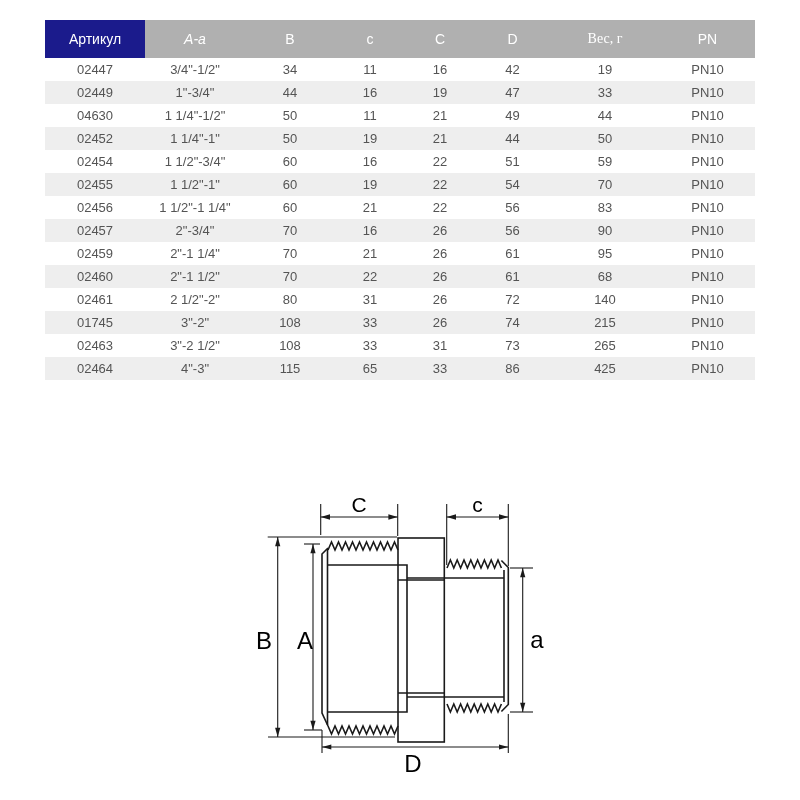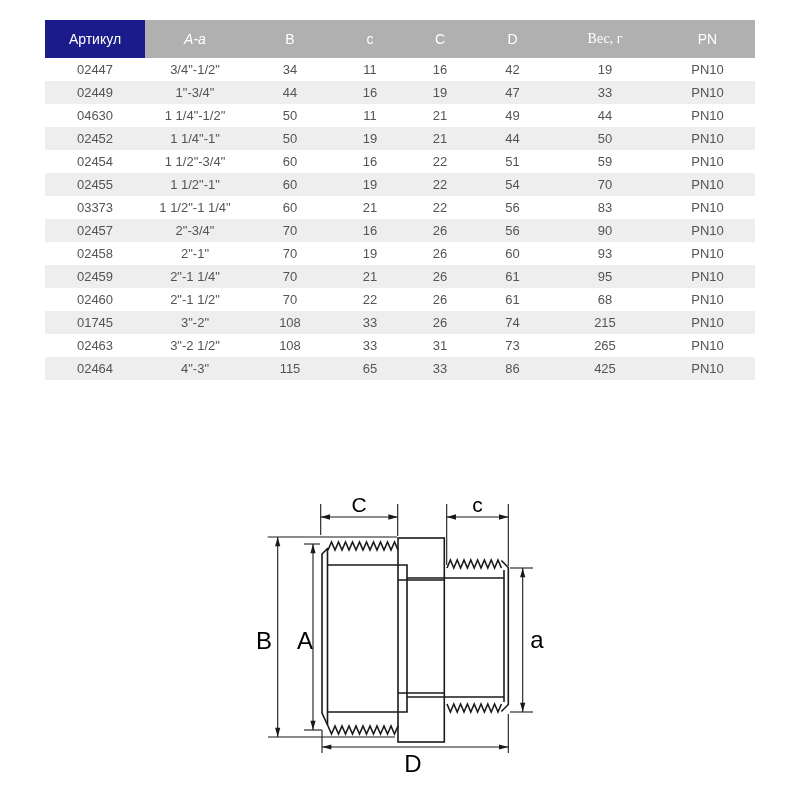--- a/index.html
+++ b/index.html
@@ -117,7 +117,7 @@
         <td>PN10</td>
       </tr>
       <tr>
-        <td>03373</td>
+        <td>02456</td>
         <td>1 1/2"-1 1/4"</td>
         <td>60</td>
         <td>21</td>

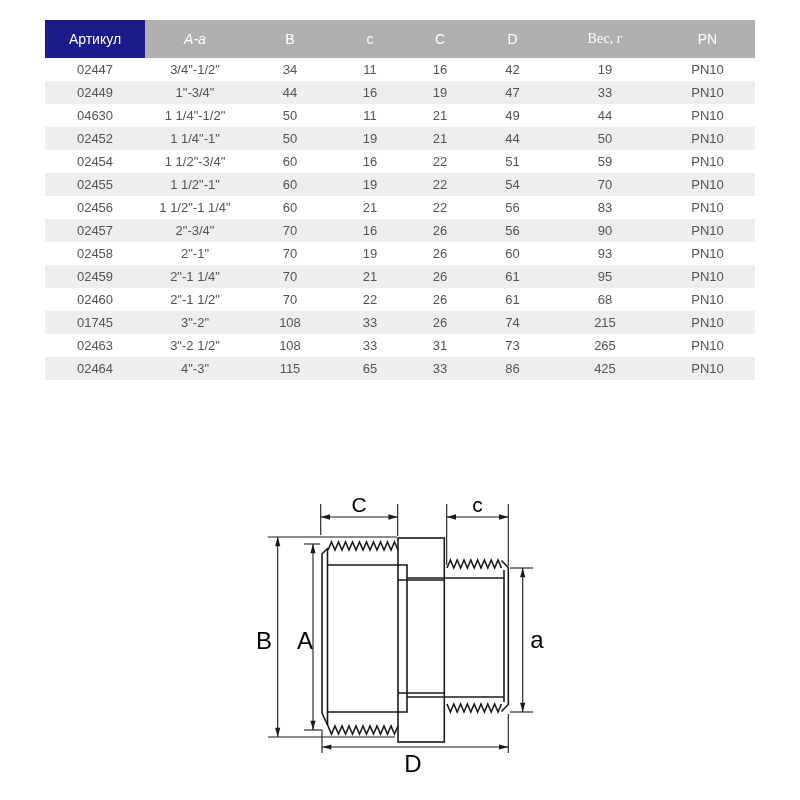--- a/index.html
+++ b/index.html
@@ -137,16 +137,6 @@
         <td>PN10</td>
       </tr>
       <tr>
-        <td>02458</td>
-        <td>2"-1"</td>
-        <td>70</td>
-        <td>19</td>
-        <td>26</td>
-        <td>60</td>
-        <td>93</td>
-        <td>PN10</td>
-      </tr>
-      <tr>
         <td>02459</td>
         <td>2"-1 1/4"</td>
         <td>70</td>

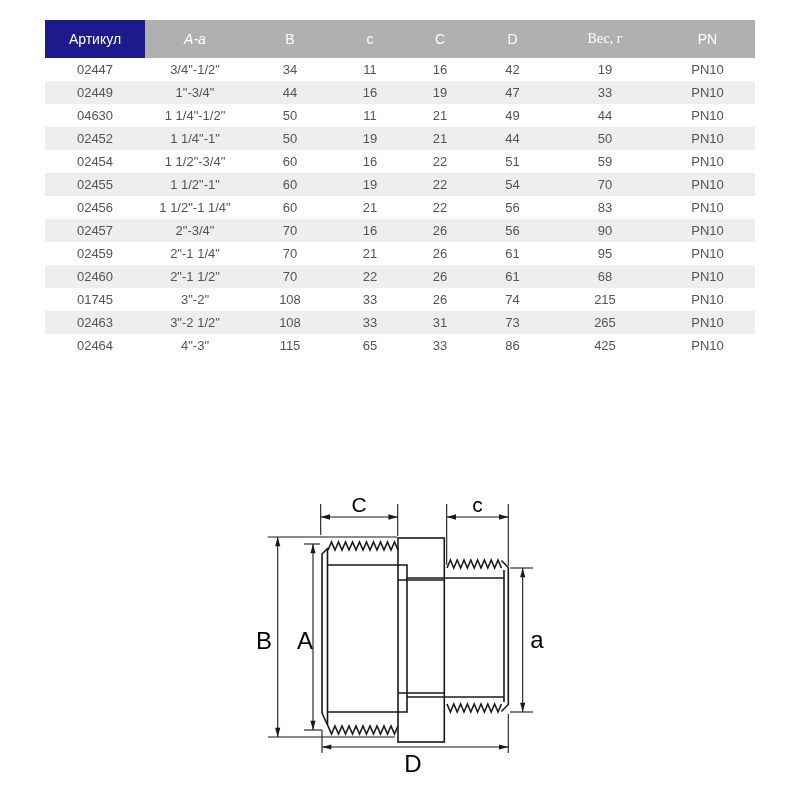--- a/index.html
+++ b/index.html
@@ -157,6 +157,16 @@
         <td>PN10</td>
       </tr>
       <tr>
+        <td>02461</td>
+        <td>2 1/2"-2"</td>
+        <td>80</td>
+        <td>31</td>
+        <td>26</td>
+        <td>72</td>
+        <td>140</td>
+        <td>PN10</td>
+      </tr>
+      <tr>
         <td>01745</td>
         <td>3"-2"</td>
         <td>108</td>

